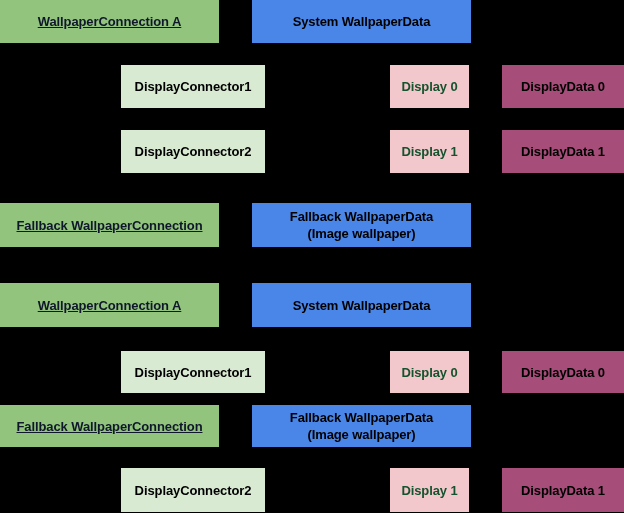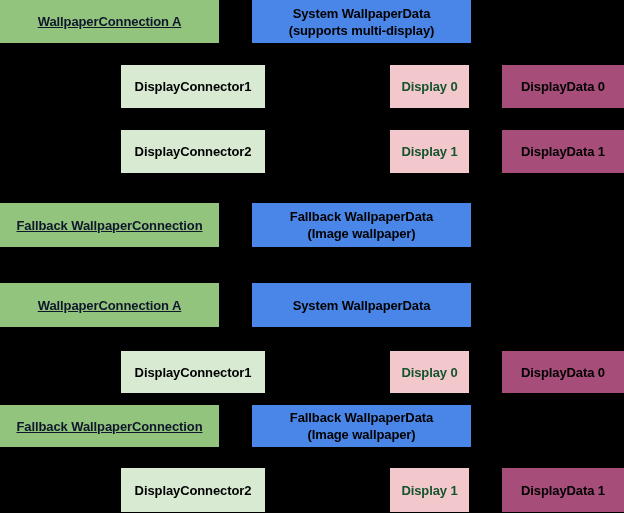--- a/index.html
+++ b/index.html
@@ -40,7 +40,6 @@
 
   <div class="node blue" style="left:252px;top:0px;width:219px;height:43px">
     <span>System WallpaperData</span>
-    <span>(supports multi-display)</span>
   </div>
 
   <div class="node lightgreen" style="left:73px;top:65px;width:144px;height:43px">

